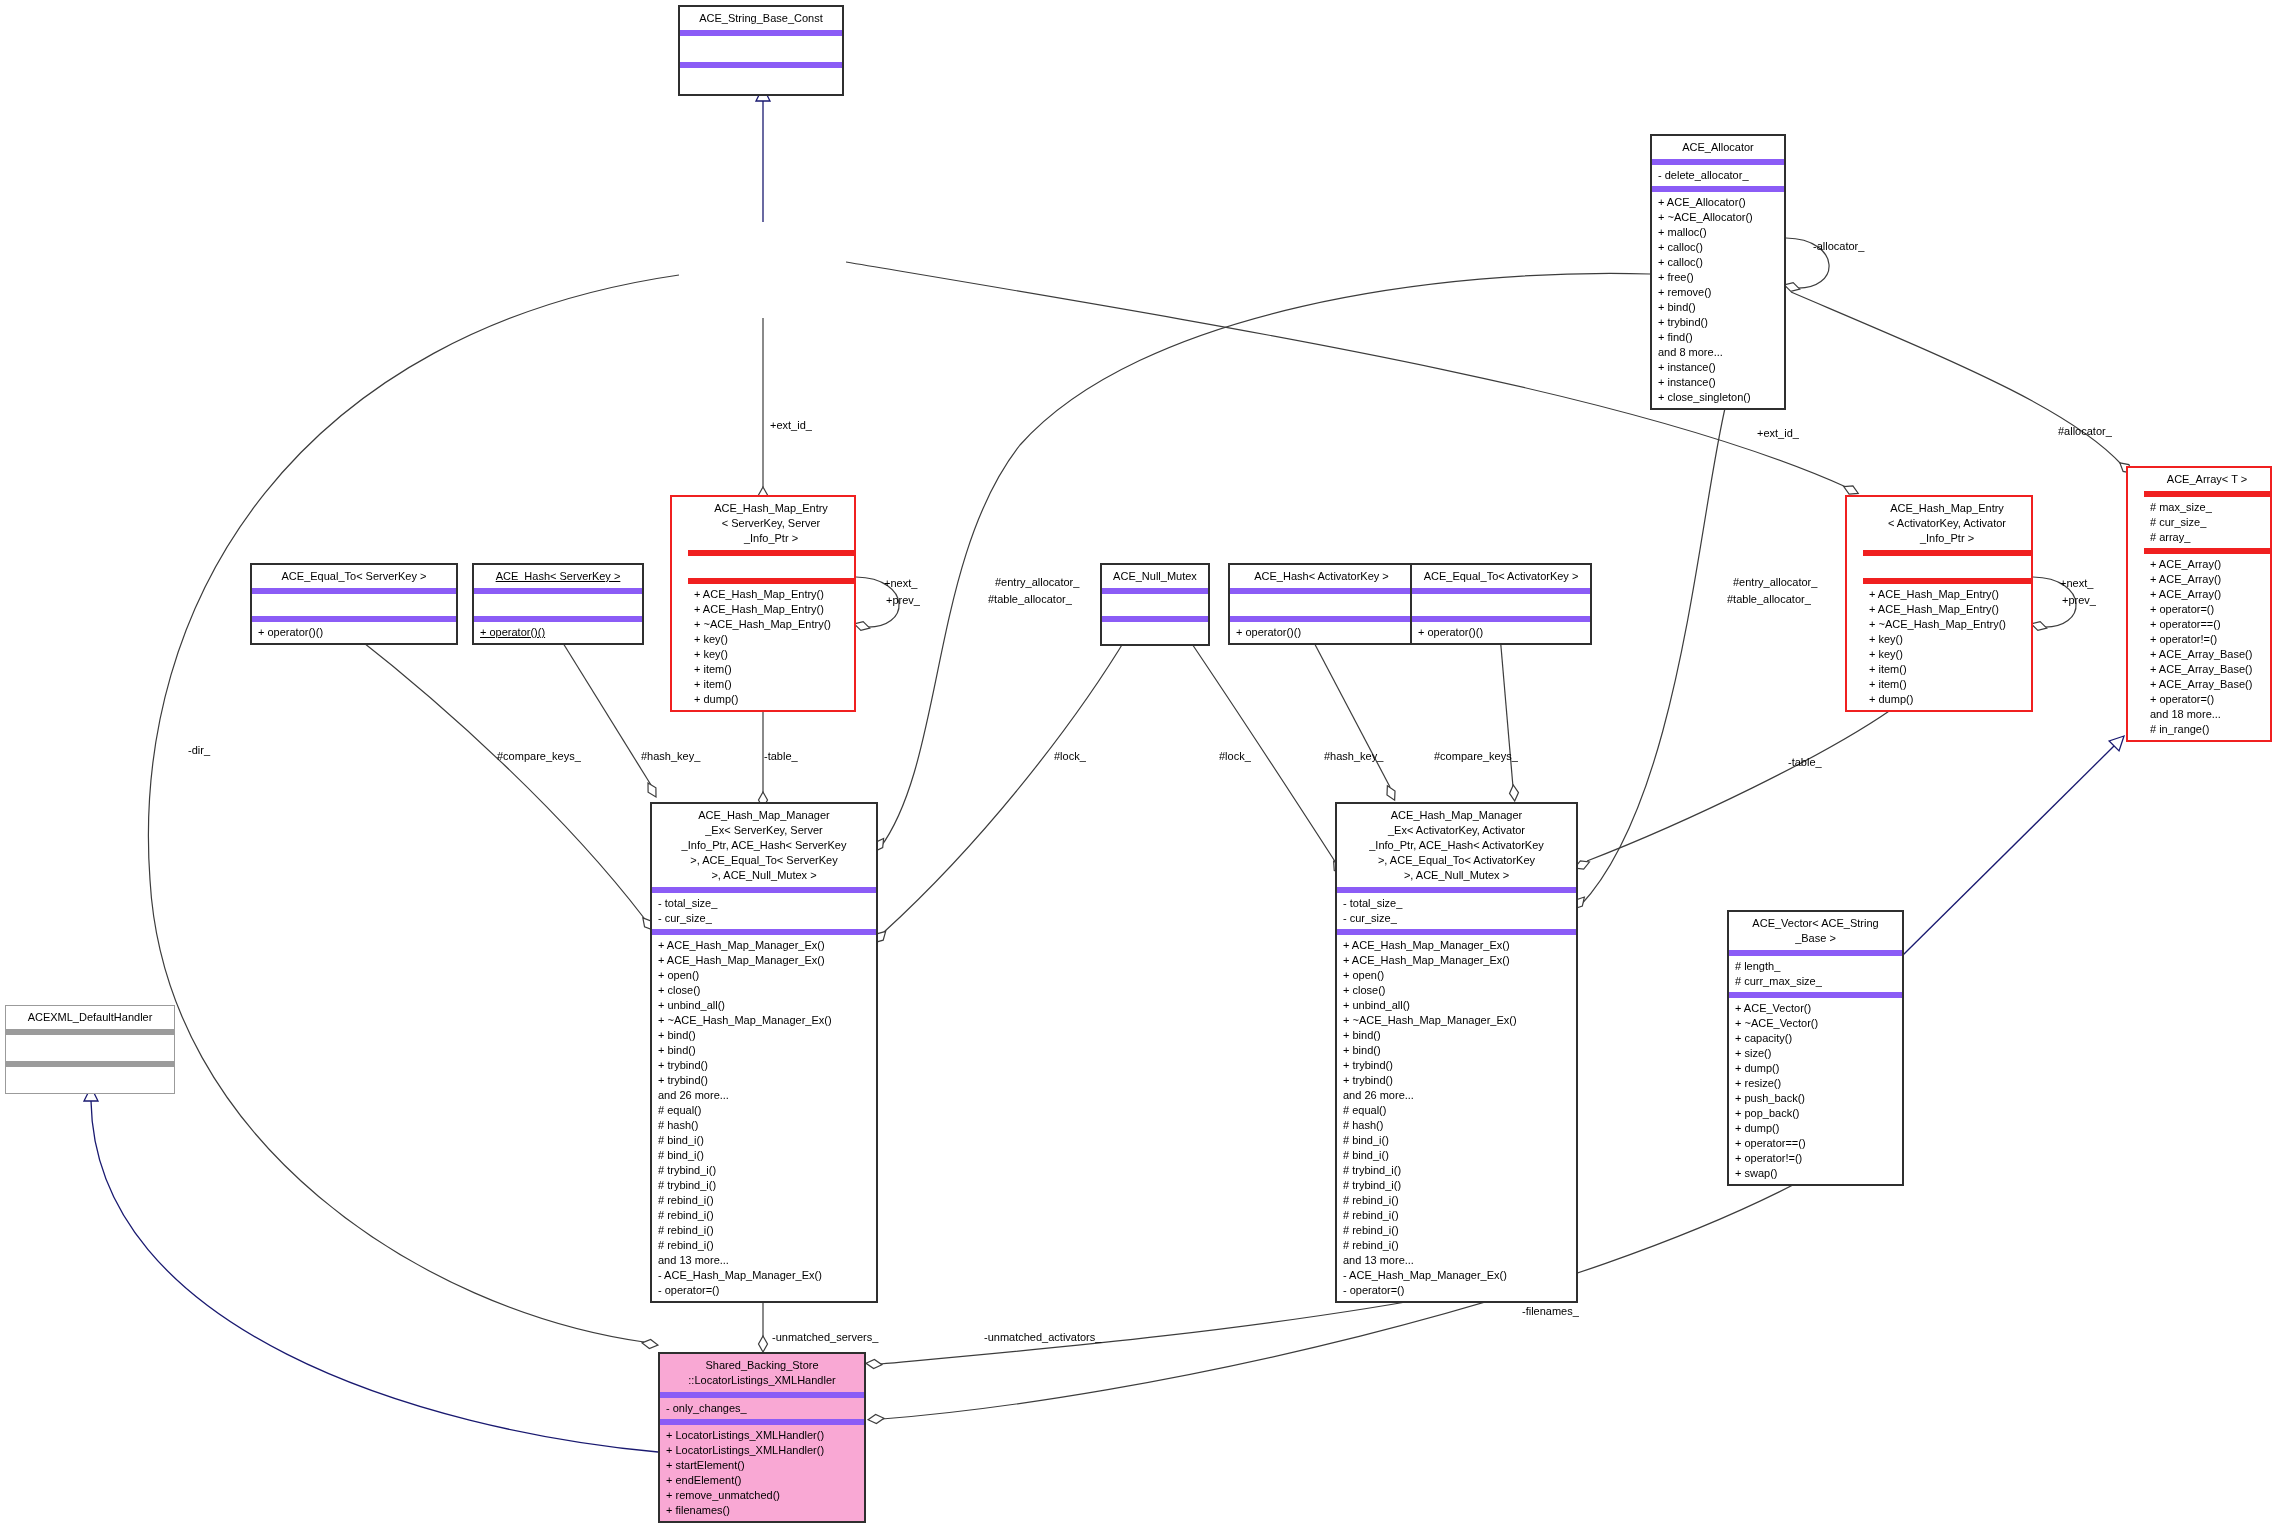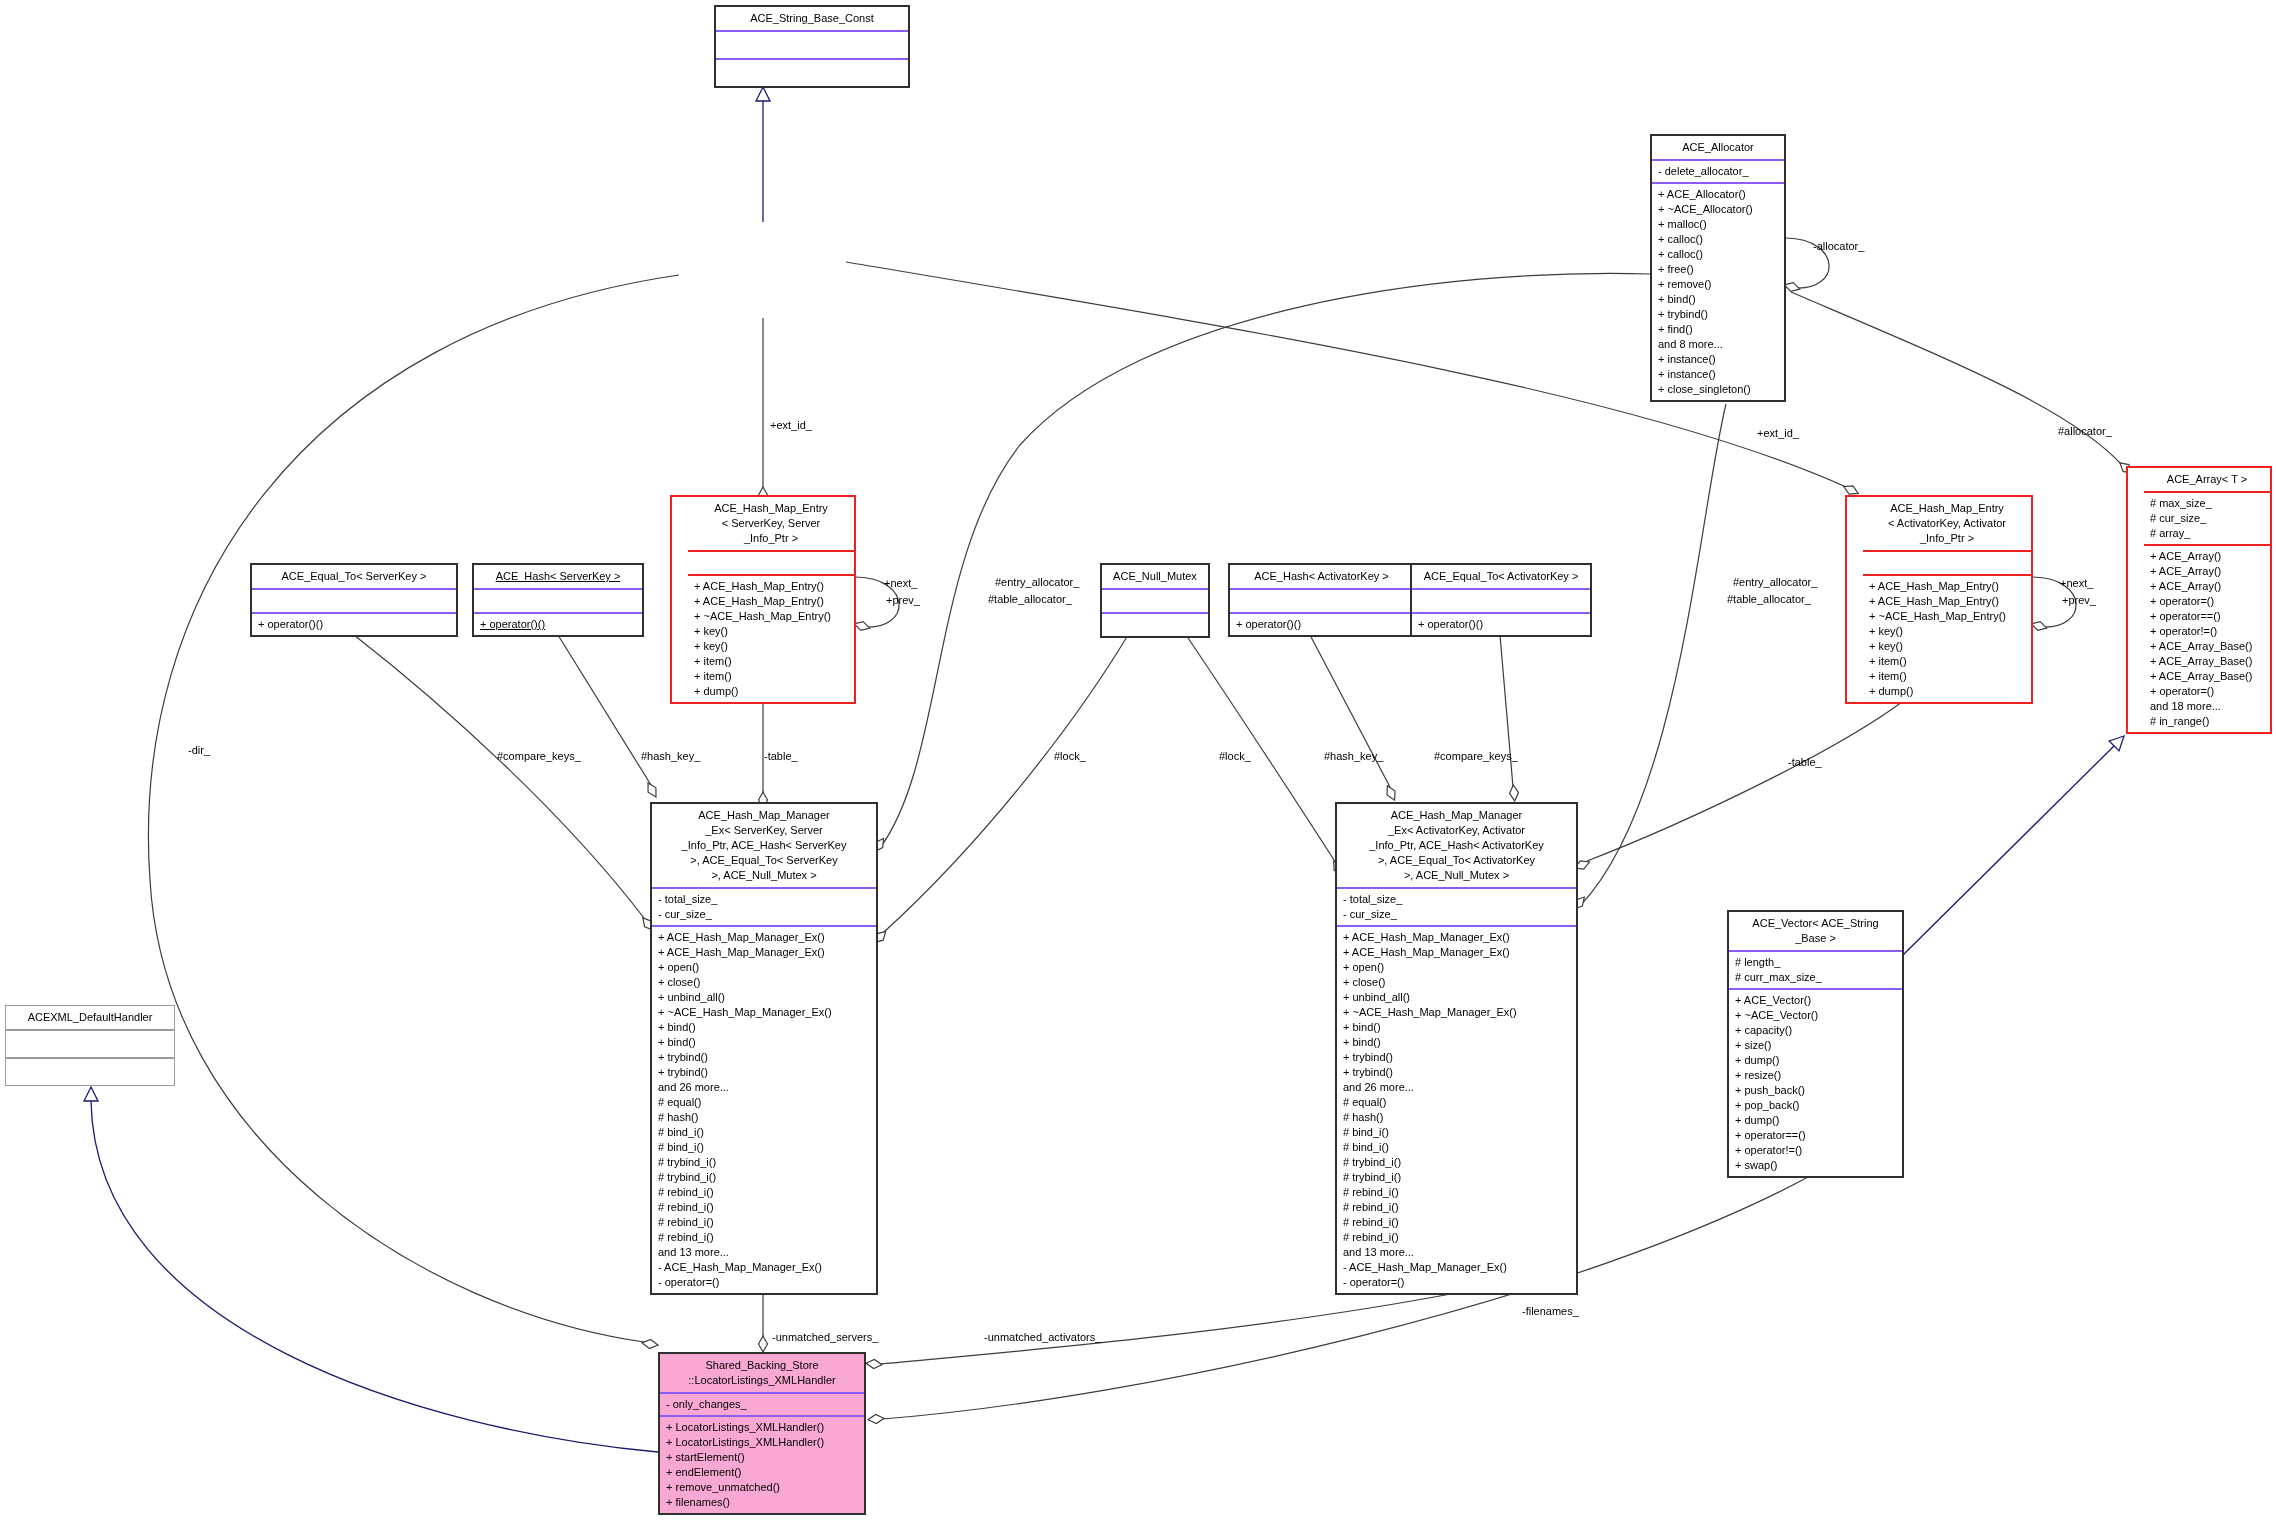--- a/index.html
+++ b/index.html
@@ -85,7 +85,7 @@
         <path d="M-8,0 L0,-4.5 L8,0 L0,4.5 Z" transform="translate(1792,287) rotate(15)"></path>
       </g>
 </svg>
-<div class="uml wide-empty" style="left: 678px; top: 5px; width: 196px; margin-left: 36px;">
+<div class="uml wide-empty" style="left: 678px; top: 5px; width: 166px;">
       <div class="title">
         <div>ACE_String_Base_Const</div>
       </div>

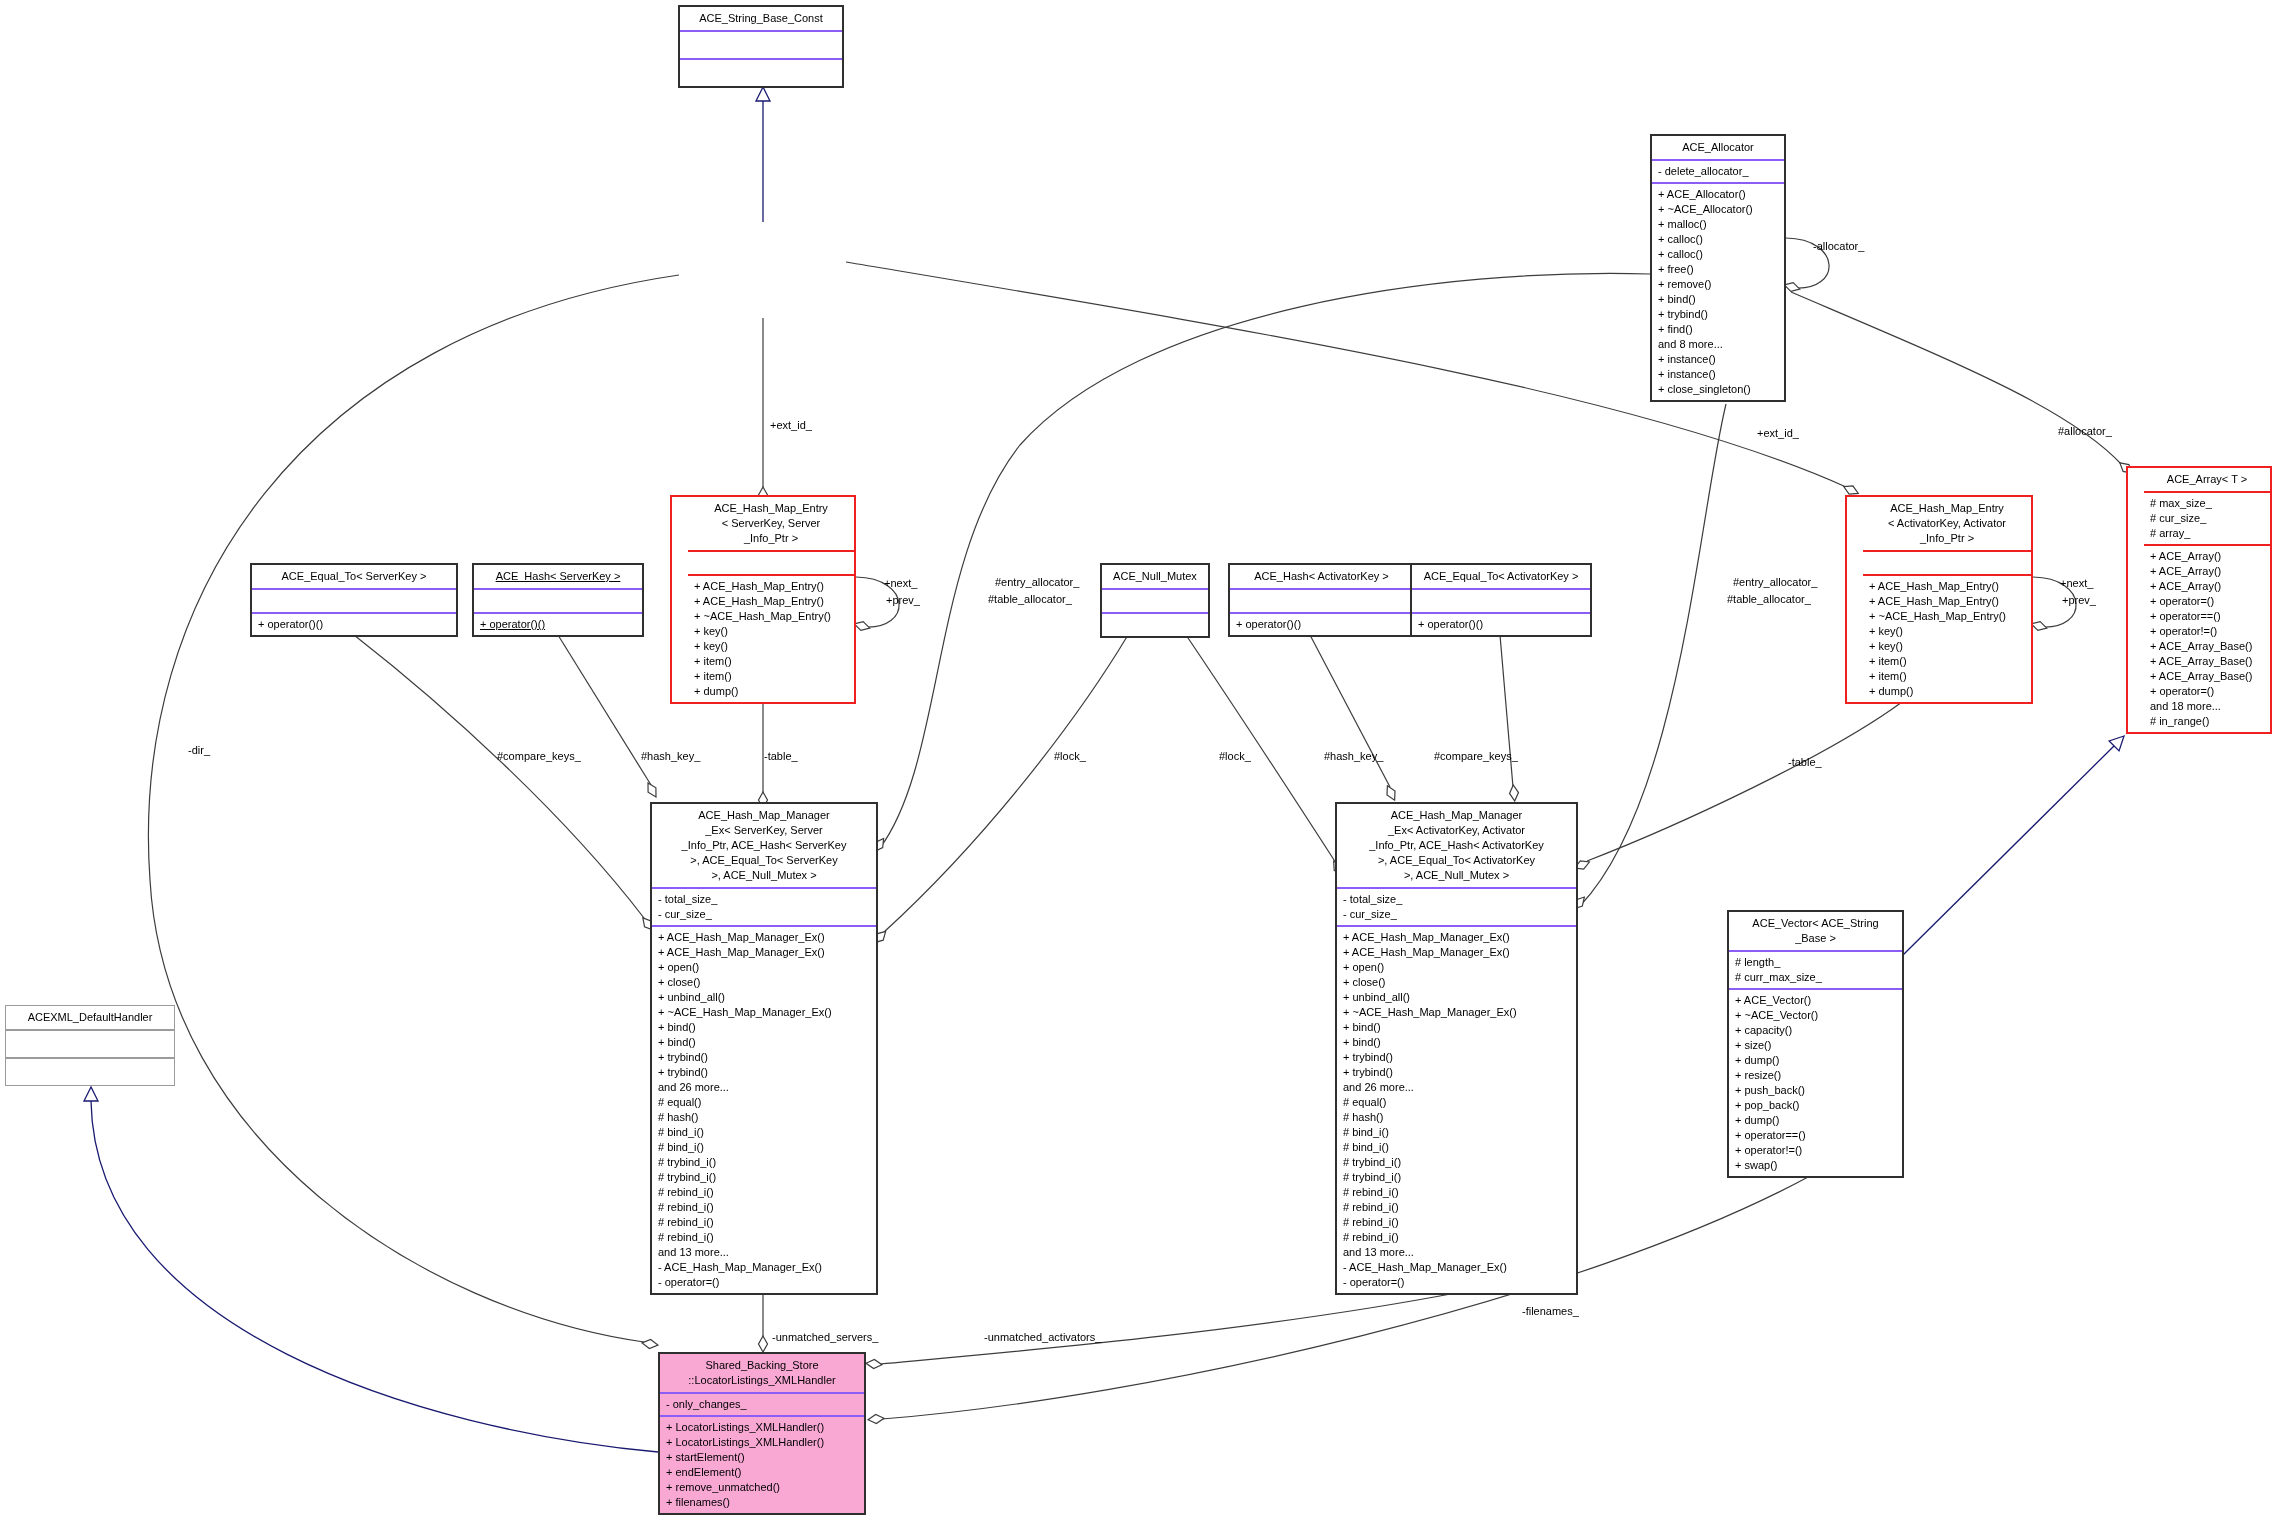--- a/index.html
+++ b/index.html
@@ -9,7 +9,7 @@
   .uml{position:absolute;z-index:2;background:#ffffff;border:2px solid #2f2f2f;
        font-size:11px;line-height:15px;box-sizing:border-box;cursor:pointer;}
   .uml .title{padding:4px 5px;text-align:center;white-space:nowrap;}
-  .uml .attrs,.uml .methods{border-top:2px solid #8b5cf6;padding:3px 6px;}
+  .uml .attrs,.uml .methods{border-top:6px solid #8b5cf6;padding:3px 6px;}
   .uml .attrs.empty,.uml .methods.empty{min-height:16px;}
   .uml .line{white-space:nowrap;text-align:left;}
   .uml.red{border-color:#f02020;padding-left:16px;}

